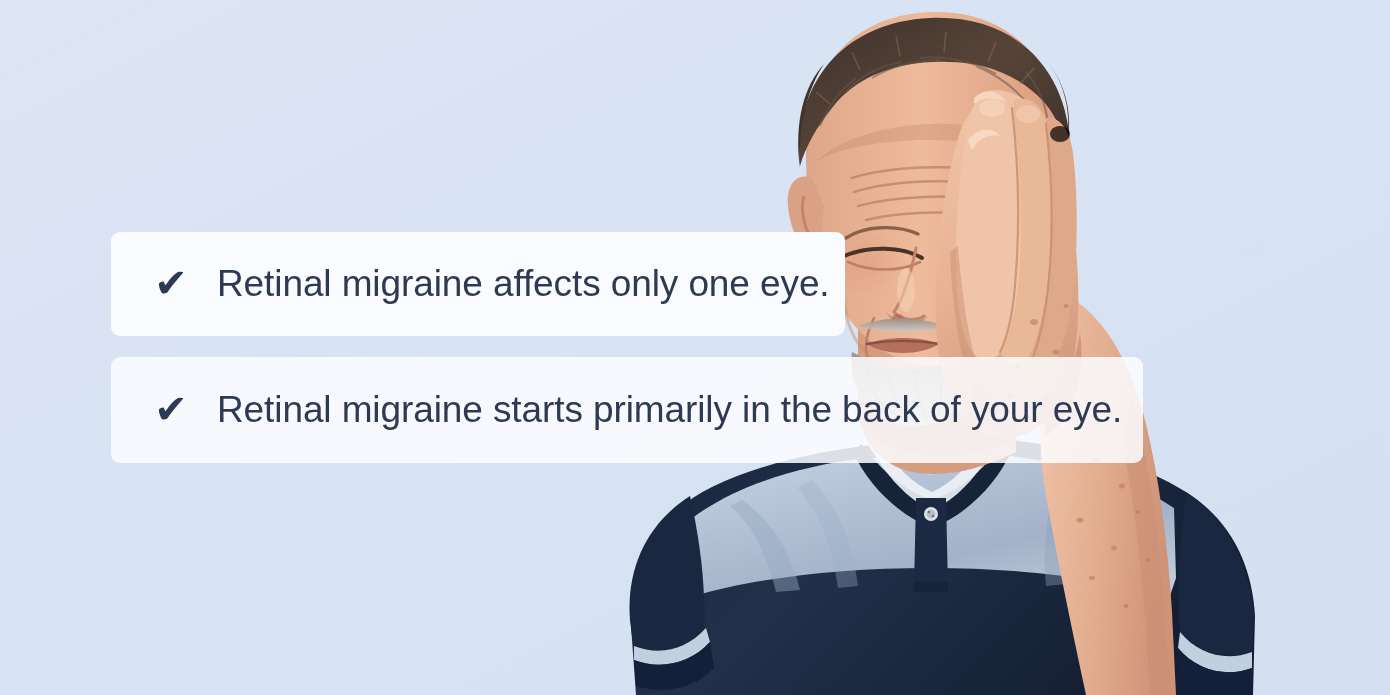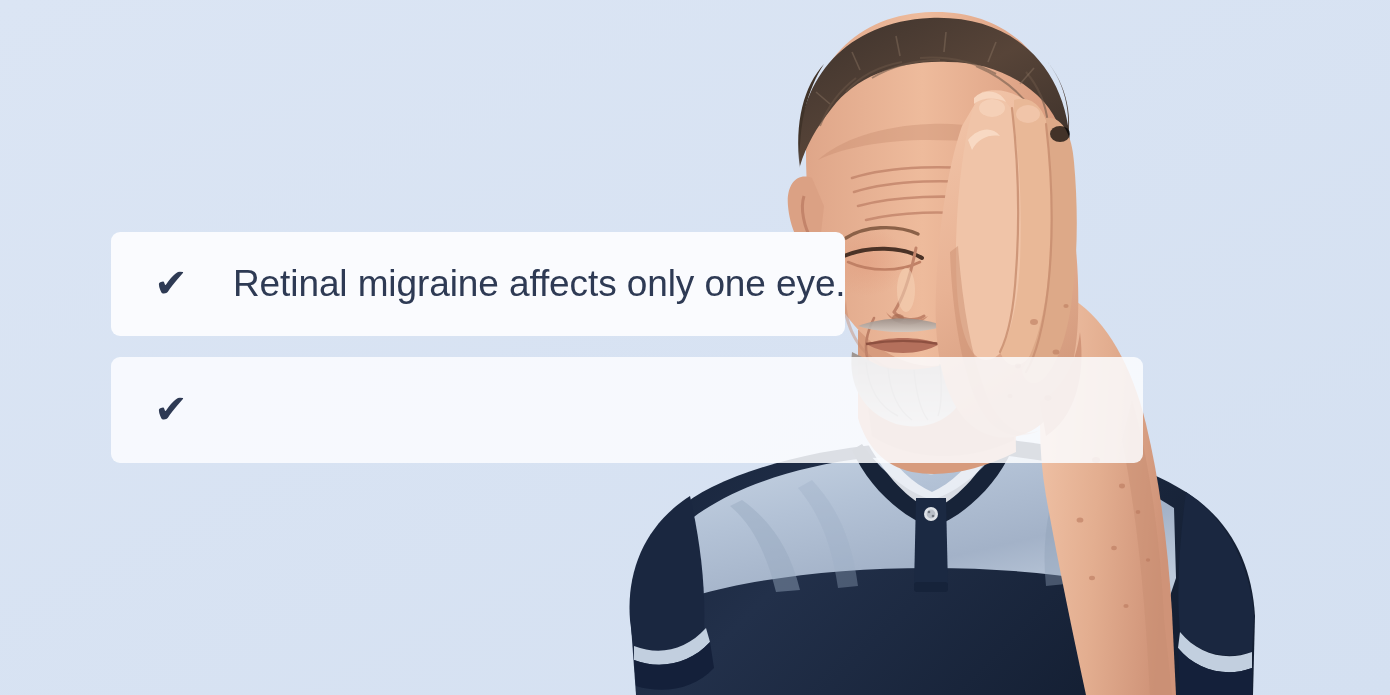--- a/index.html
+++ b/index.html
@@ -60,7 +60,7 @@
     top: -1px;
   }
   .card-text {
-    margin-left: 40px;
+    margin-left: 24px;
     color: #2e3a54;
     font-size: 37px;
     line-height: 1.1;

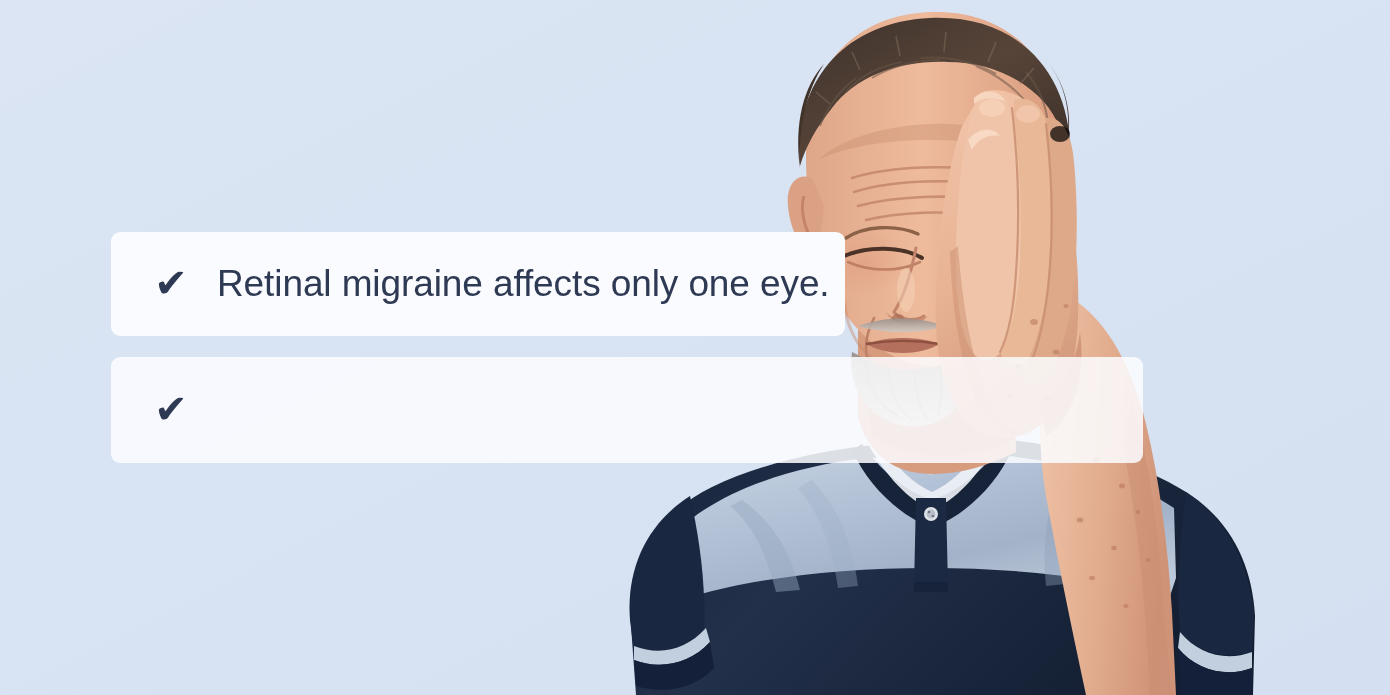--- a/index.html
+++ b/index.html
@@ -356,6 +356,7 @@
 
   <div class="card" id="card-2">
     <span class="card-check">✔</span>
+    <span class="card-text">Retinal migraine starts primarily in the back of your eye.</span>
   </div>
 
 </div>

